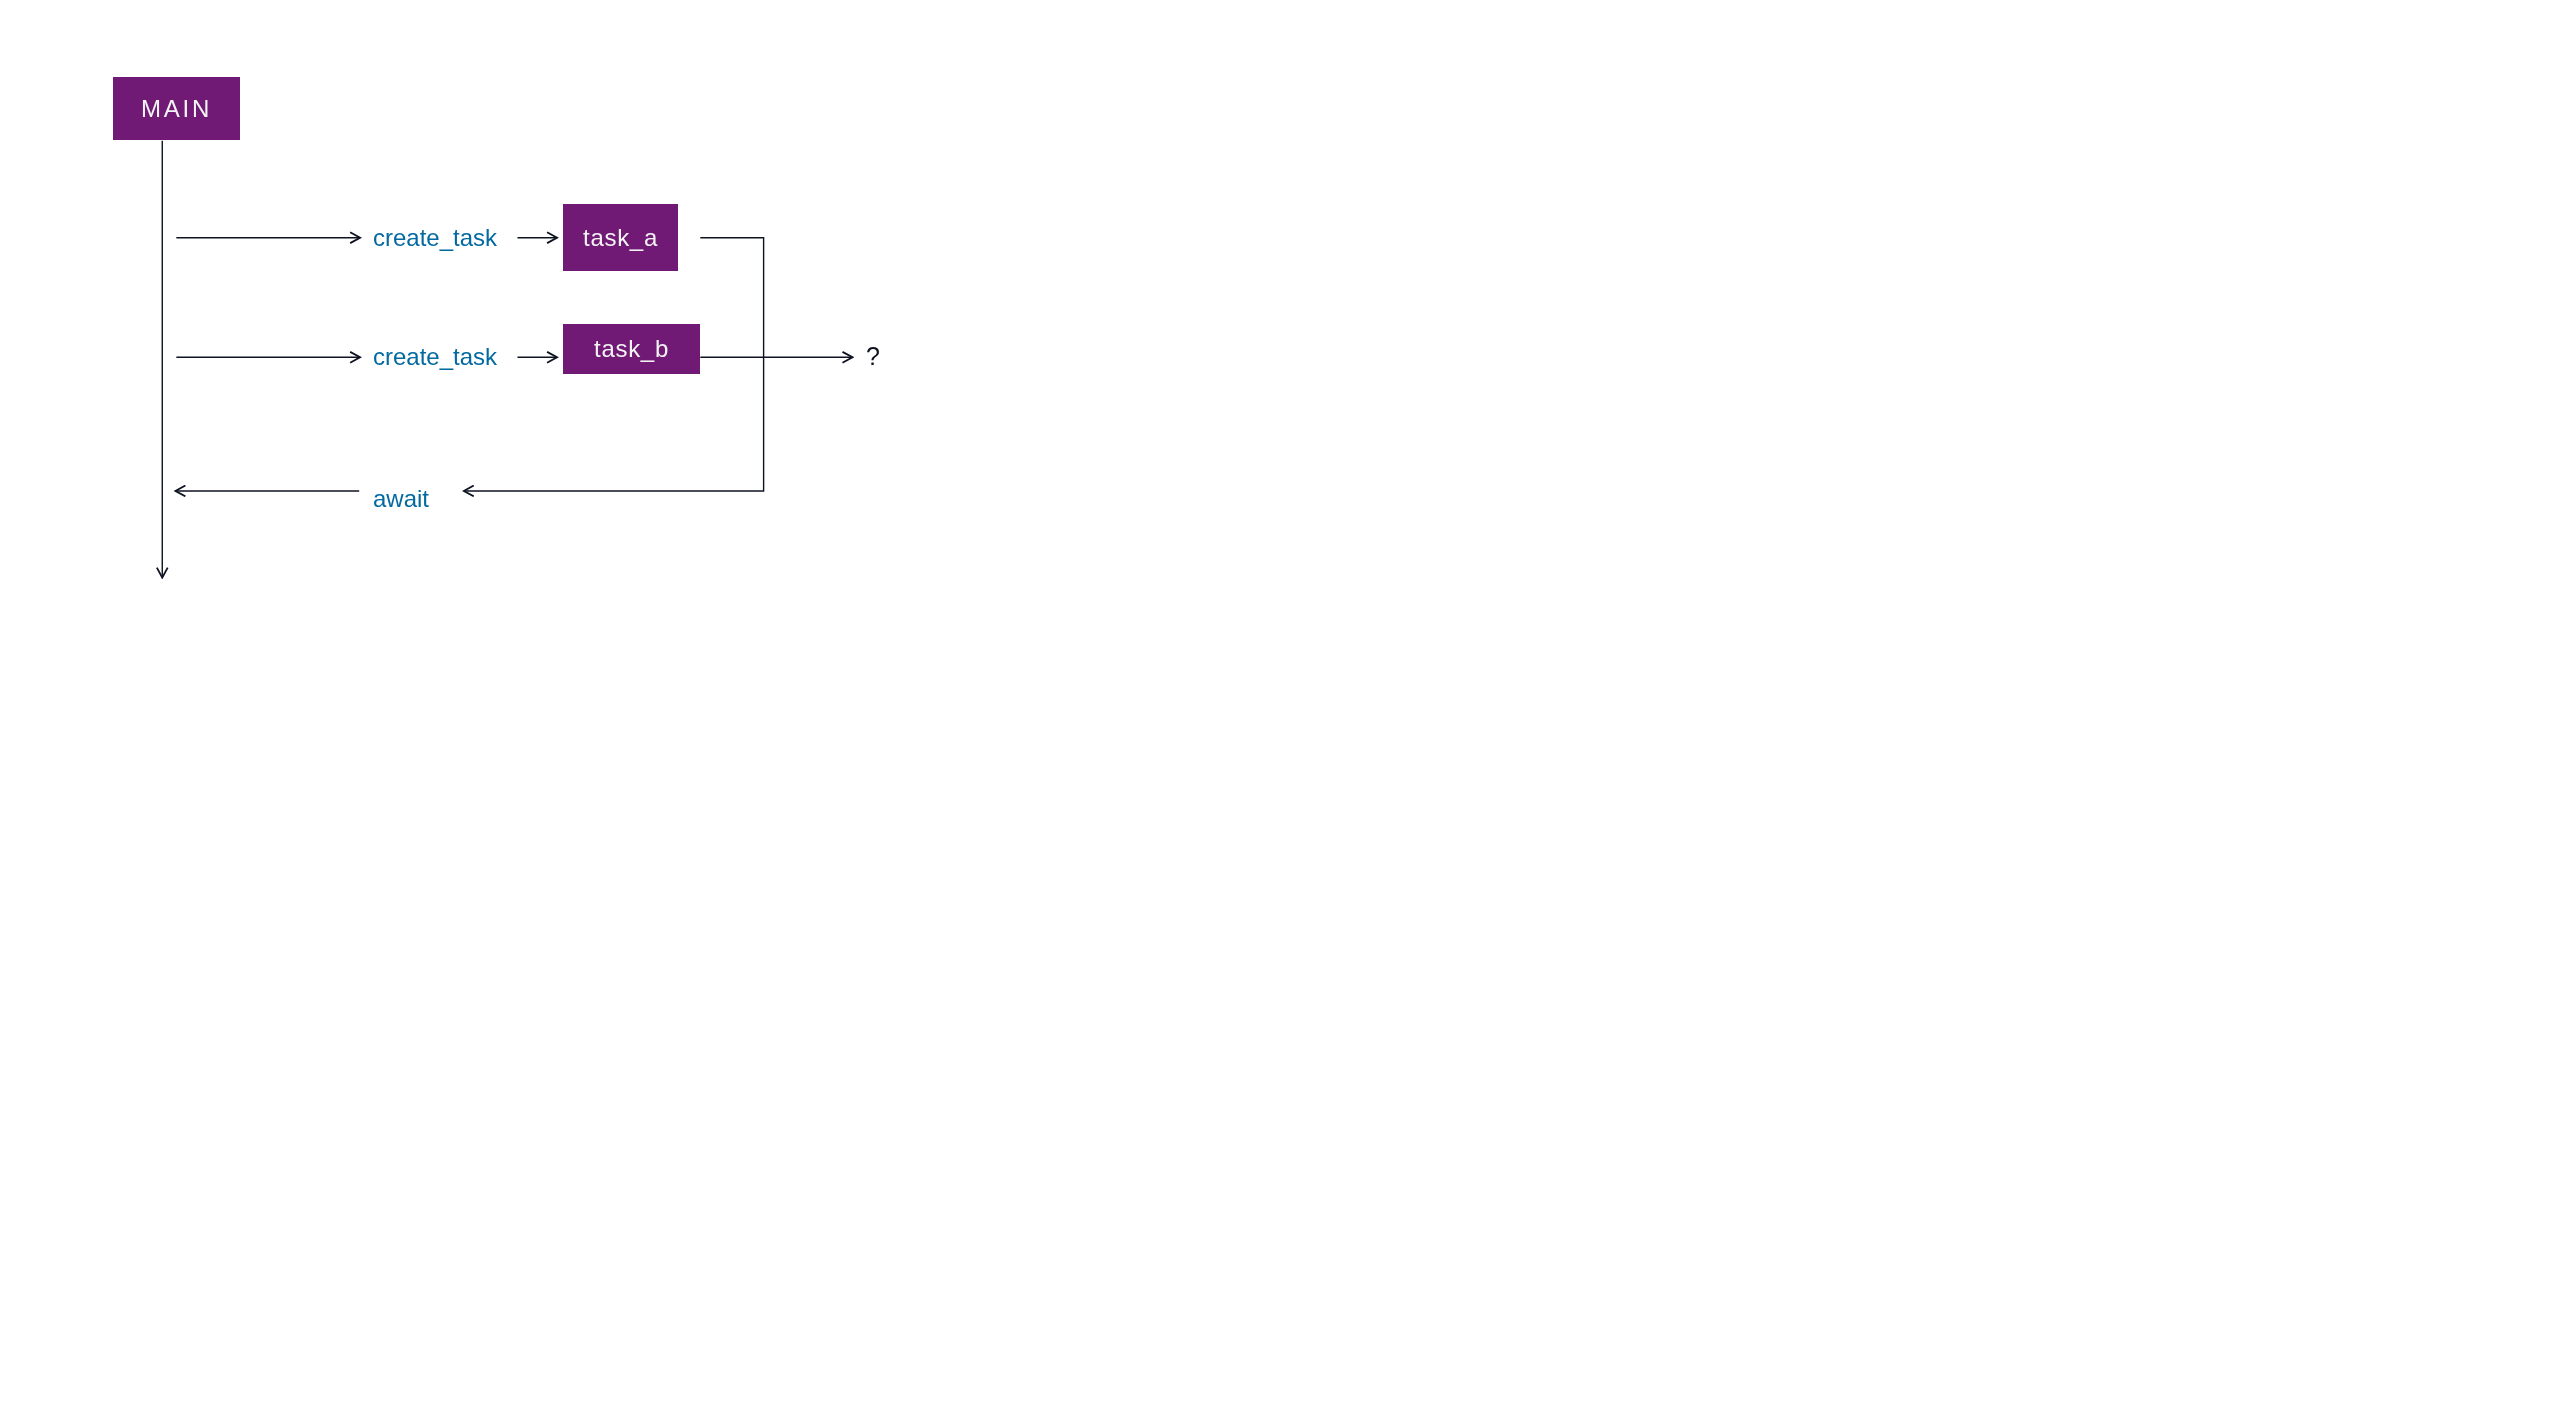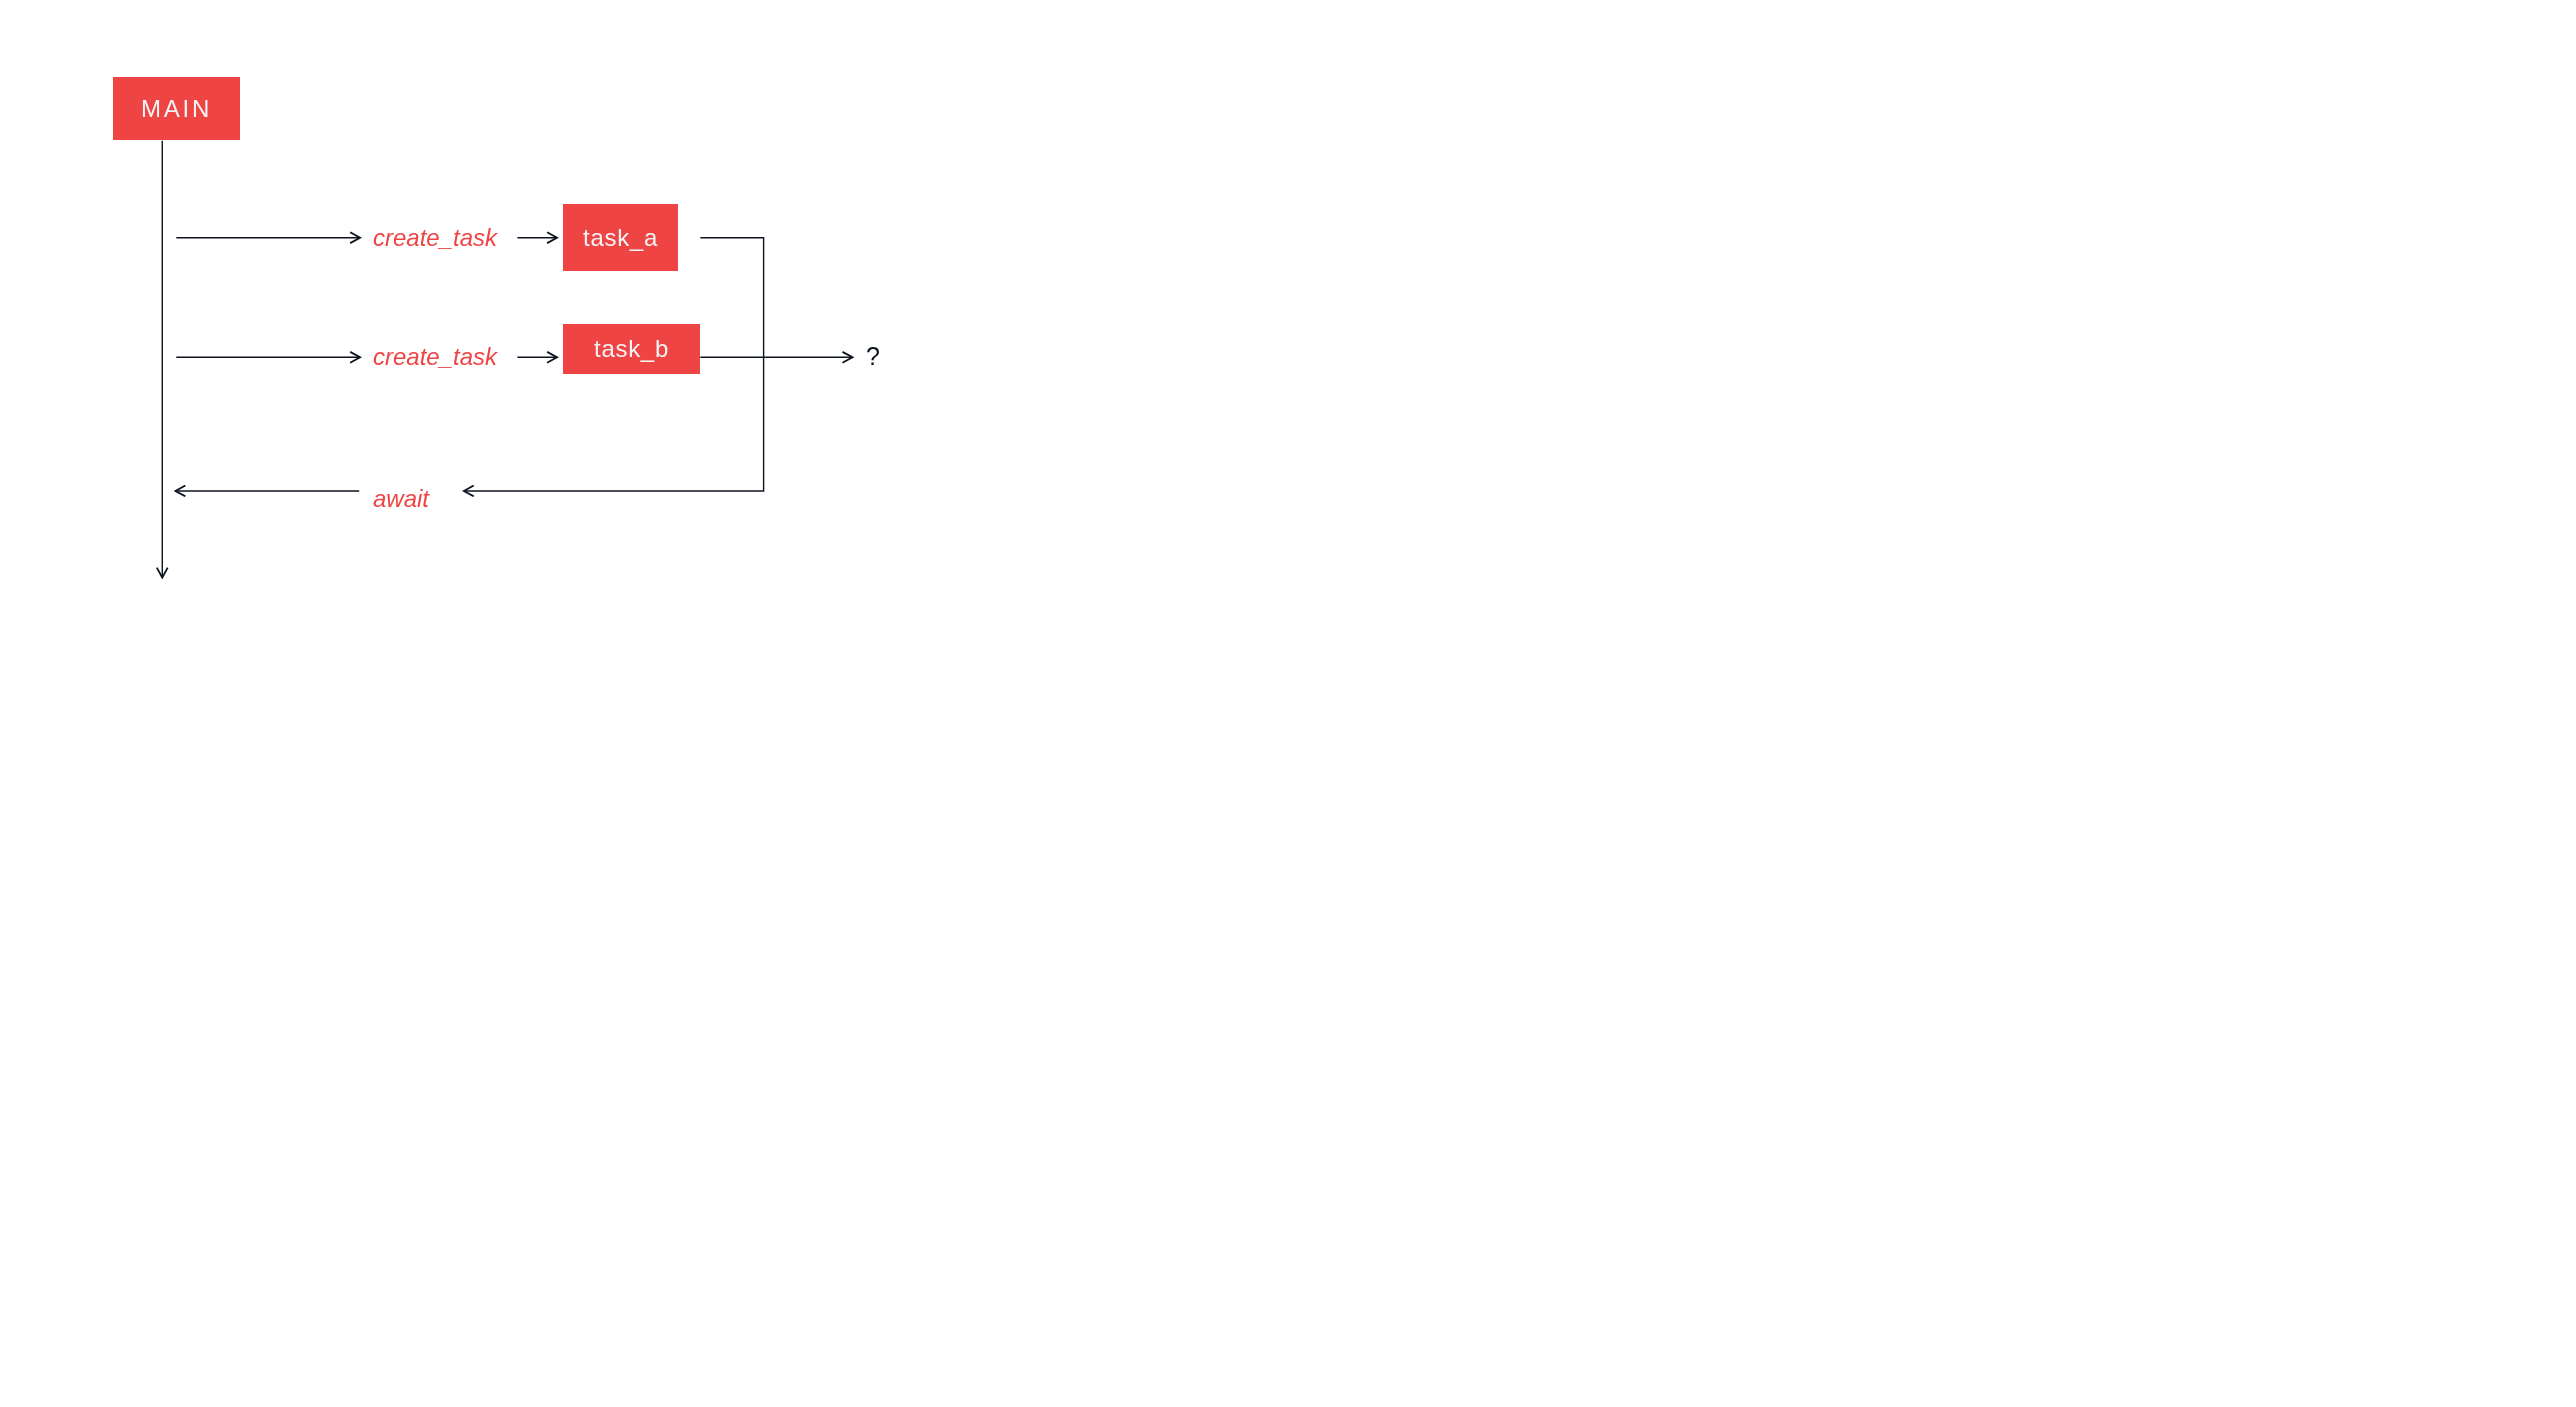--- a/index.html
+++ b/index.html
@@ -17,7 +17,7 @@
   }
   .box {
     position: absolute;
-    background: #ef4444;
+    background: #701a75;
     color: #f4f4f5;
     display: flex;
     align-items: center;

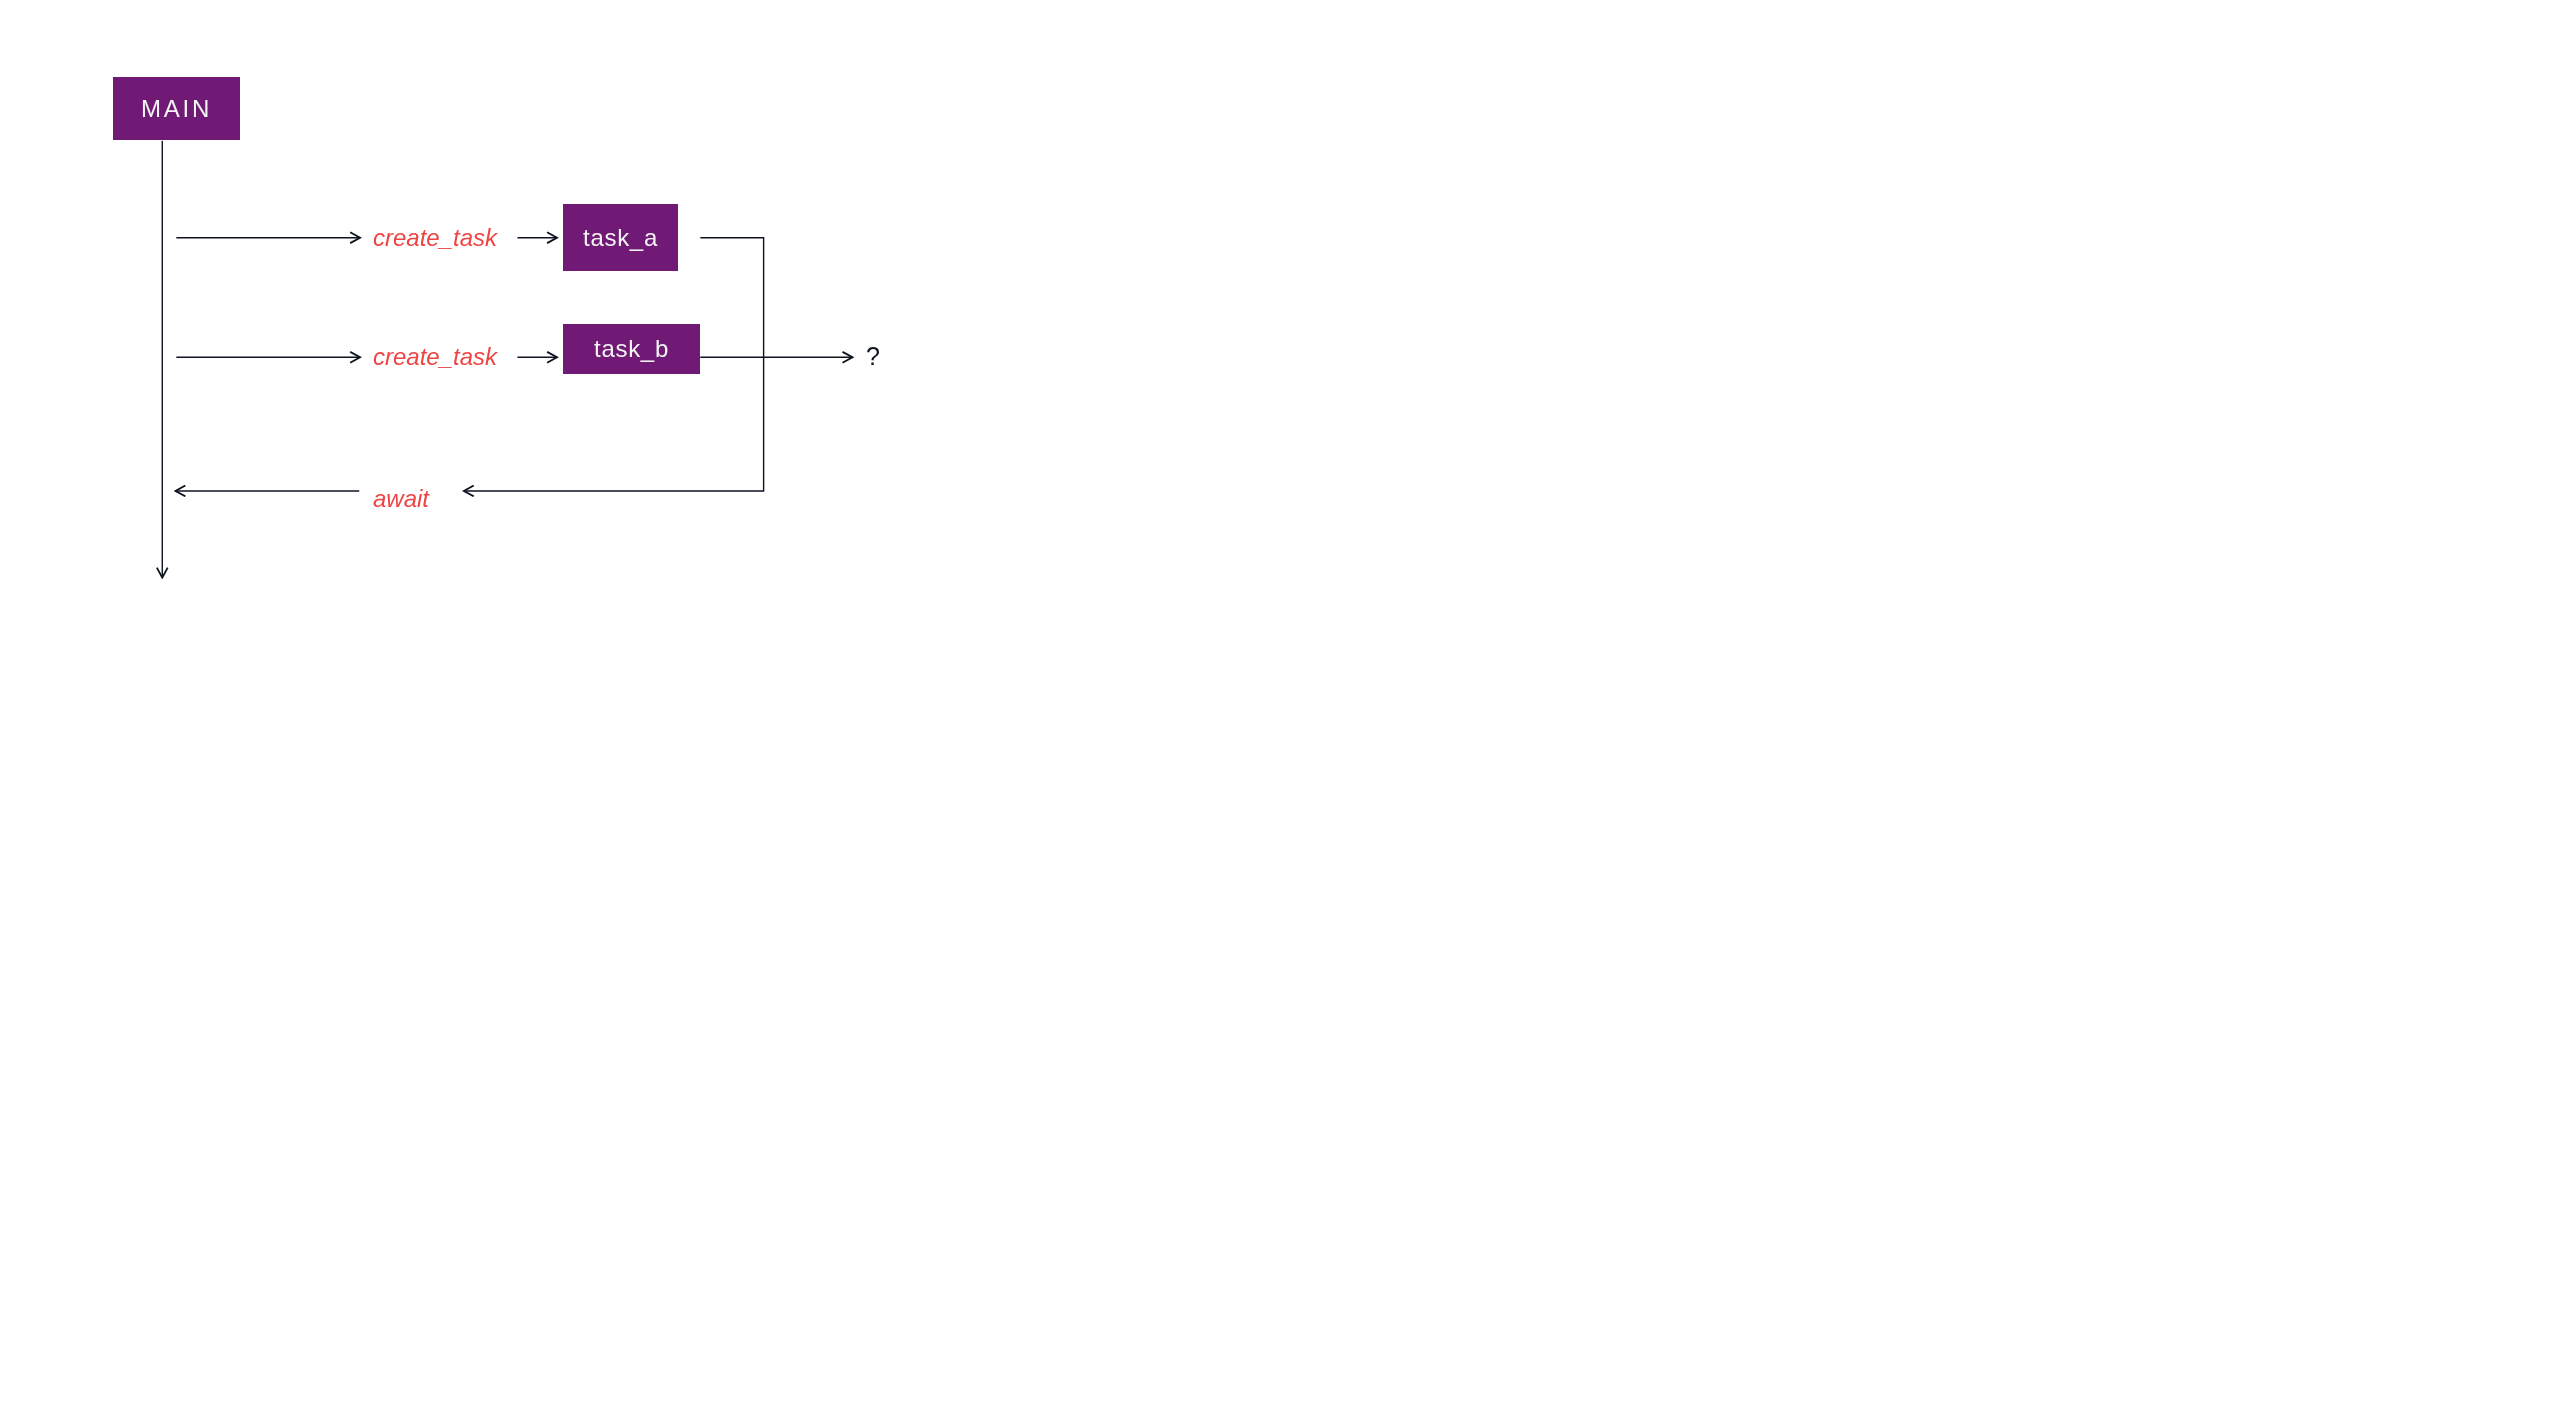--- a/index.html
+++ b/index.html
@@ -31,8 +31,7 @@
   }
   .label {
     position: absolute;
-    color: #ef4444;
-    font-style: italic;
+    color: #0369a1;
     font-size: 24px;
   }
   .qmark {

